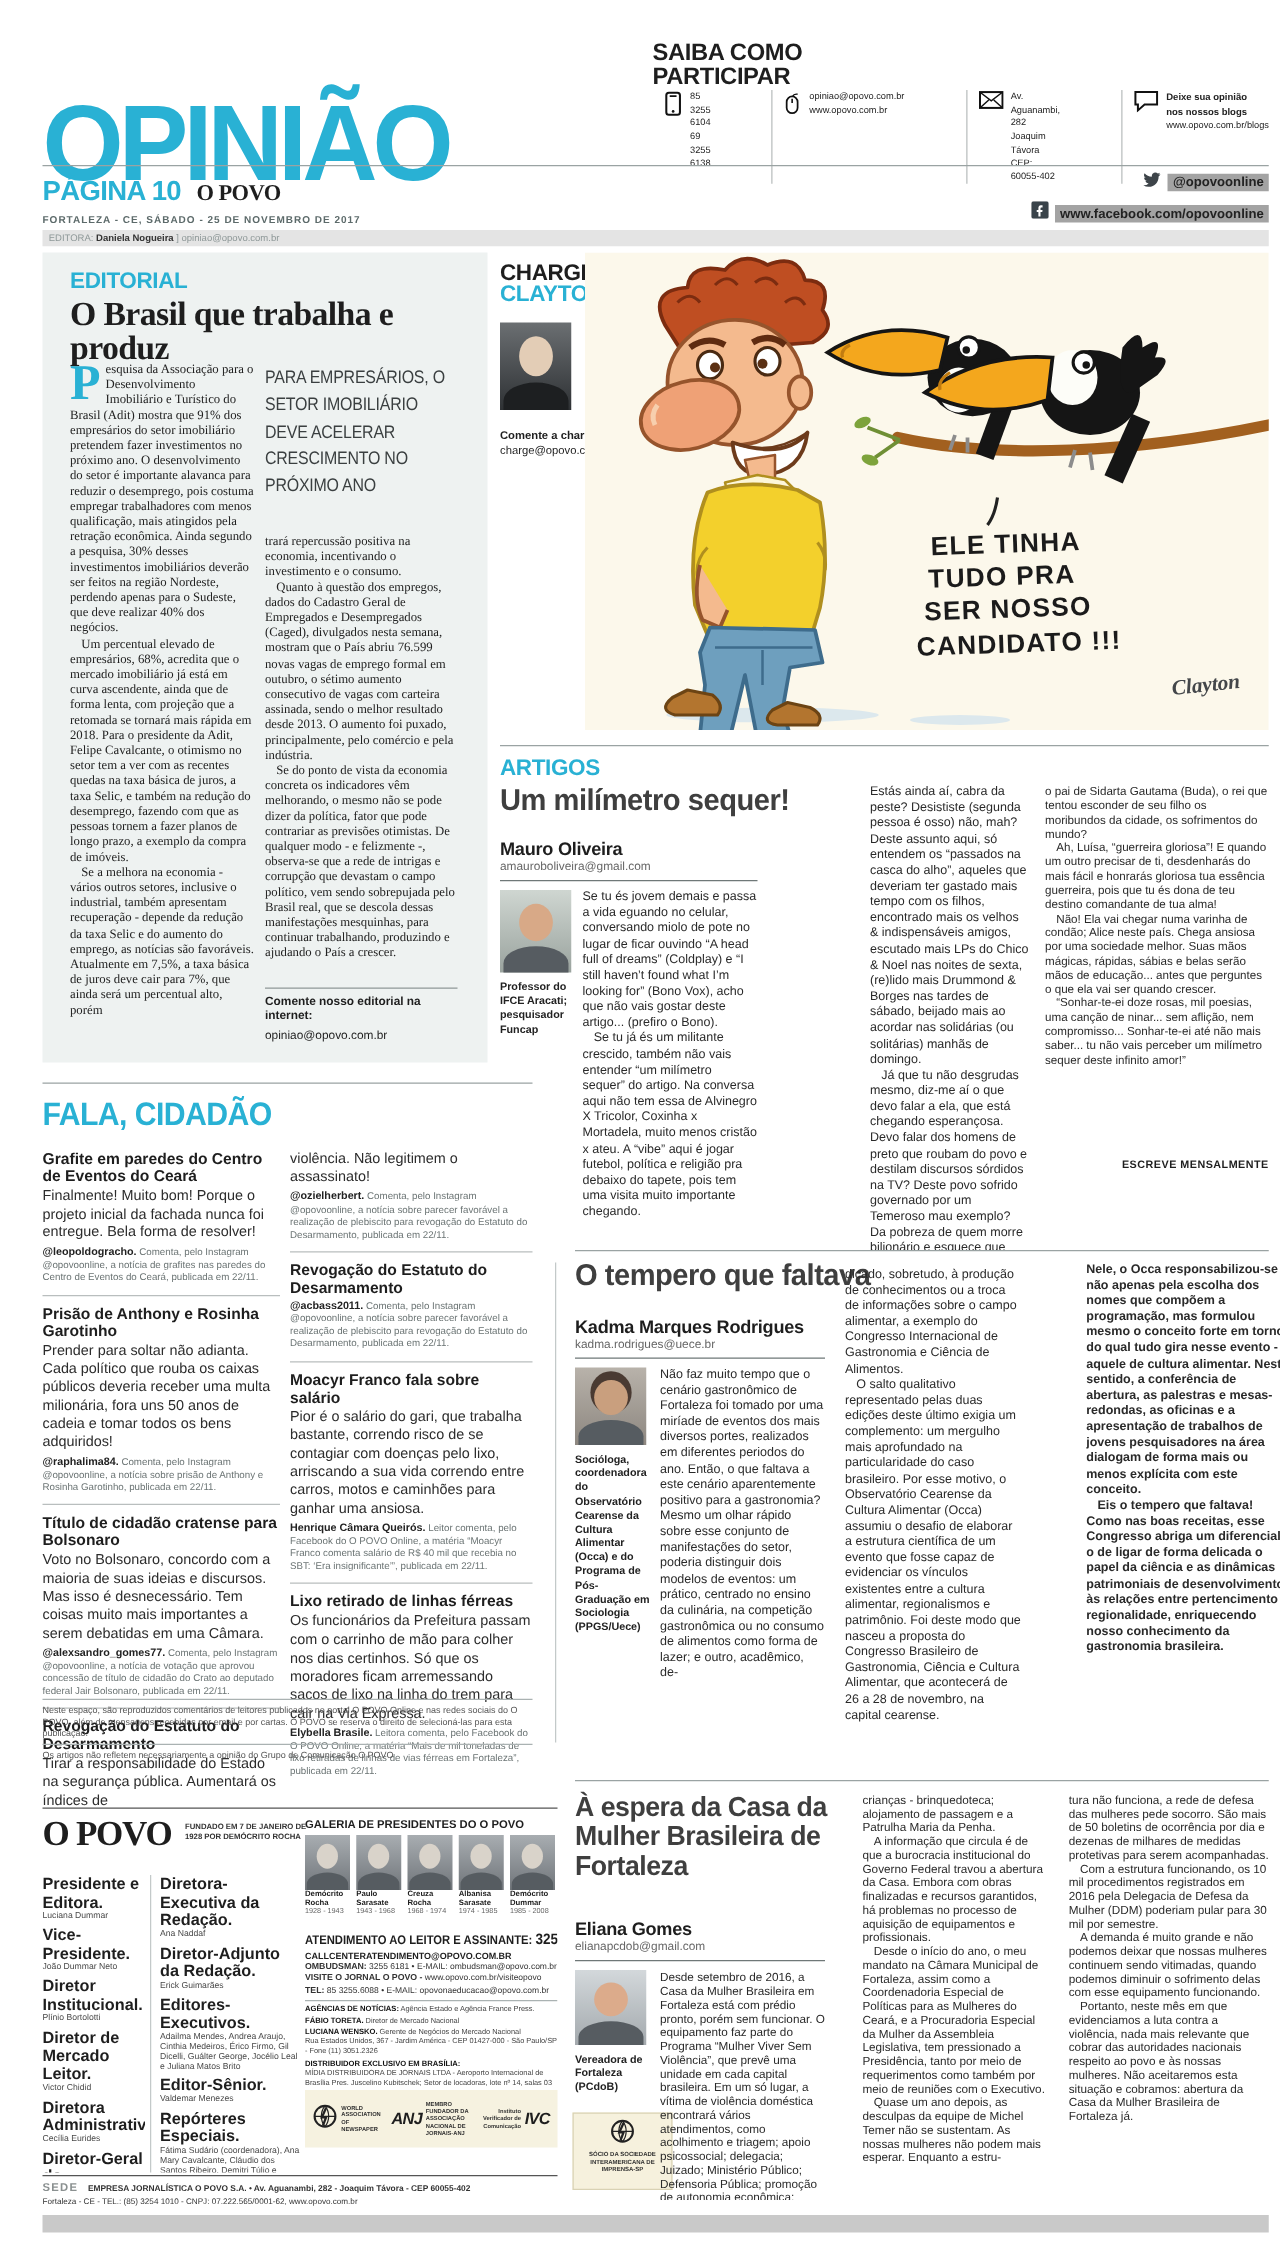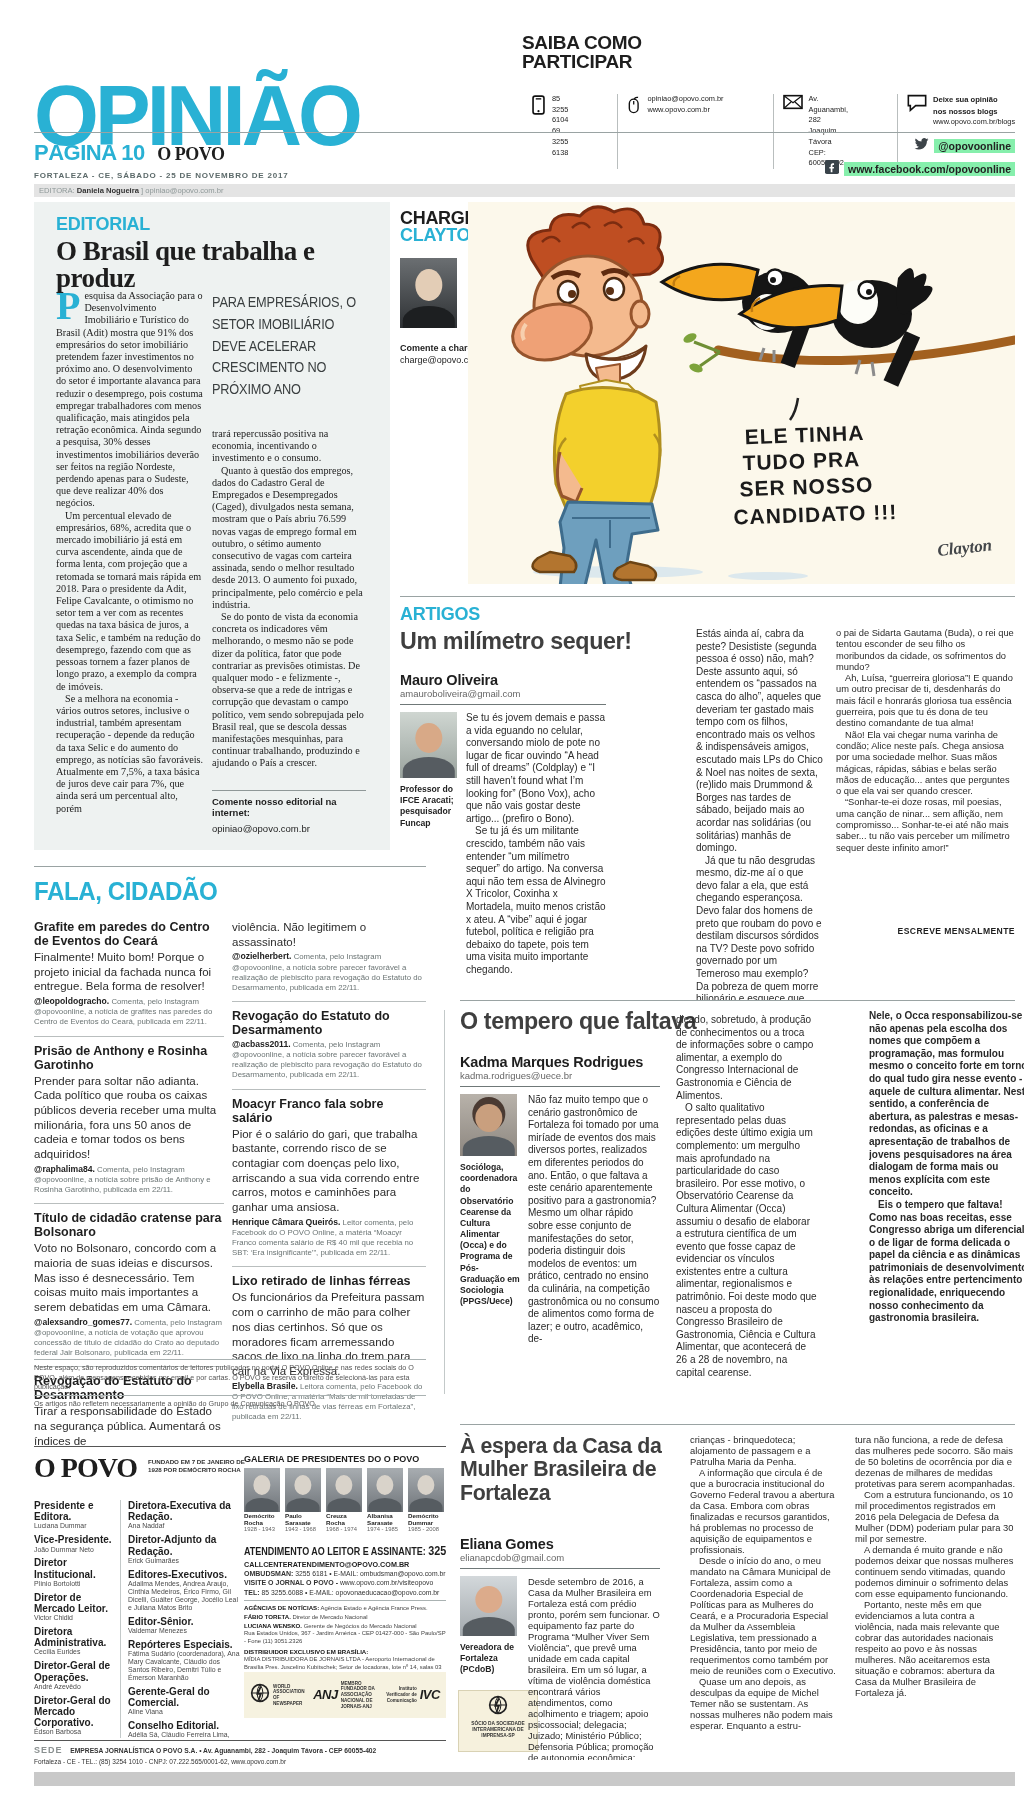--- a/index.html
+++ b/index.html
@@ -14,7 +14,7 @@
   .opiniao{left:34px;top:14px;font-size:86px;font-weight:900;letter-spacing:-4px;
            transform:scaleX(.97);transform-origin:left top;line-height:1;}
   .p-title{left:522px;top:34px;font-size:19px;font-weight:900;line-height:.98;letter-spacing:-.3px;}
-  .contacts{left:522px;top:94px;display:flex;gap:40px;}
+  .contacts{left:522px;top:72px;display:flex;gap:40px;}
   .contact{display:flex;gap:6px;padding:0 9px;}
   .contact + .contact{border-left:1px solid #b9bebe;}
   .contact .txt{font-size:7.4px;line-height:1.45;color:#222;}

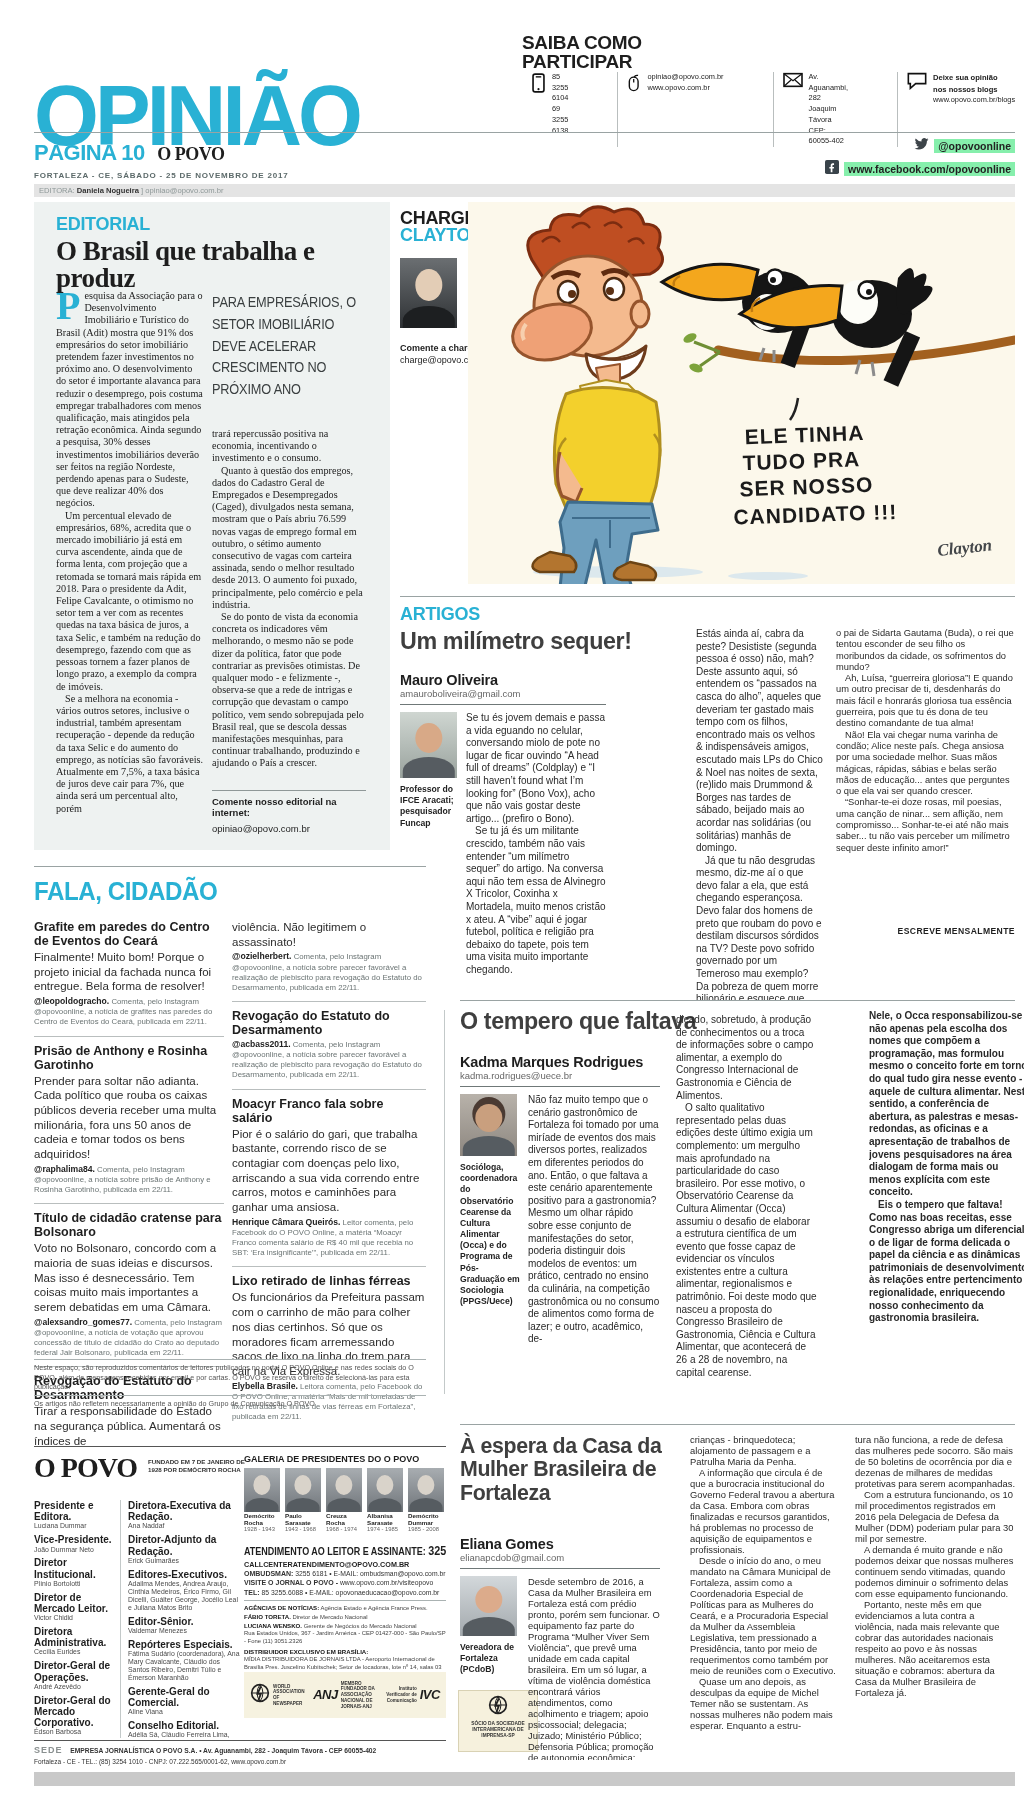--- a/index.html
+++ b/index.html
@@ -26,7 +26,7 @@
   .dateline{left:34px;top:171px;font-size:8px;font-weight:700;letter-spacing:.8px;color:#5c6a6a;}
   .social{left:700px;top:136px;width:315px;}
   .social-row{display:flex;justify-content:flex-end;align-items:center;gap:5px;margin-bottom:5px;}
-  .pill{background:#86efac;font-size:10.5px;font-weight:700;padding:1px 4px;color:#222;}
+  .pill{background:#a3a3a3;font-size:10.5px;font-weight:700;padding:1px 4px;color:#222;}
   .editora-bar{left:34px;top:184px;width:981px;height:13px;background:#e4e4e4;
                font-size:7.6px;line-height:13px;padding-left:5px;box-sizing:border-box;color:#8e9898;}
   .editora-bar b{color:#333;}

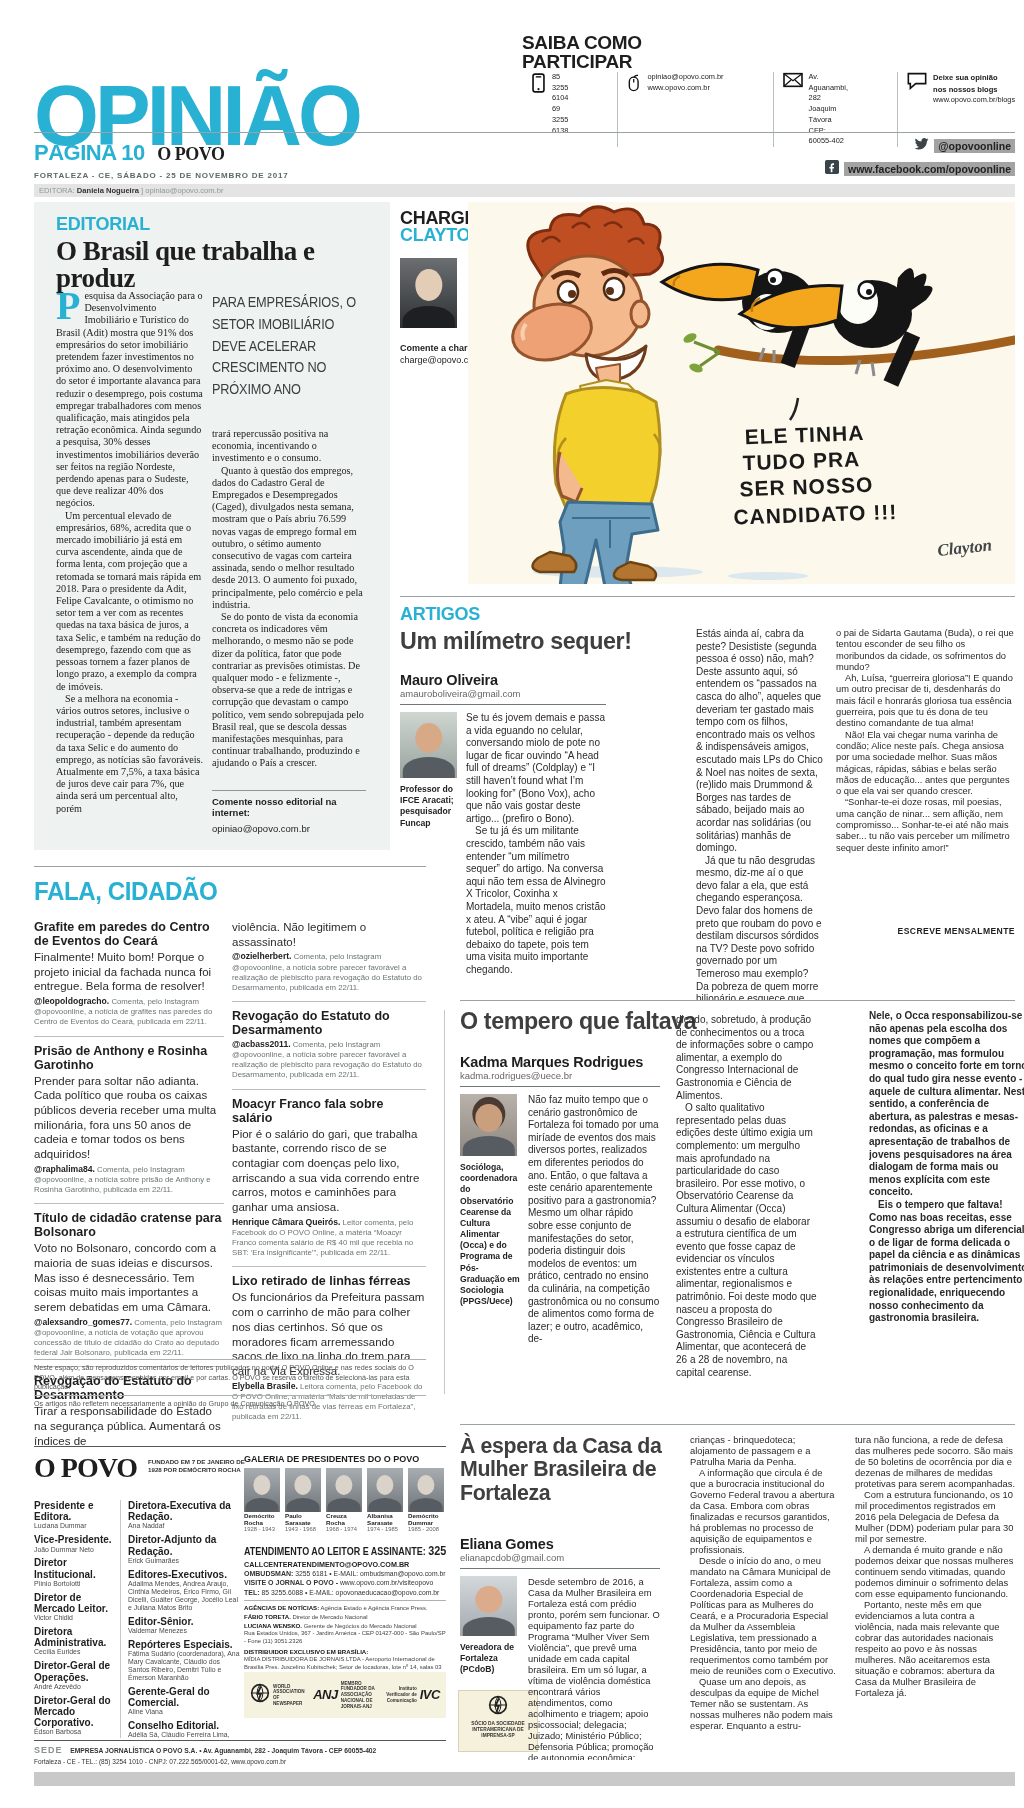--- a/index.html
+++ b/index.html
@@ -106,7 +106,7 @@
   .mh-founded{left:148px;top:1458px;width:100px;font-size:6.2px;line-height:1.35;color:#333;font-weight:700;}
   .mh-col{position:absolute;top:1500px;overflow:hidden;}
   .mh-entry{margin:0 0 4px;}
-  .mh-entry b{display:block;font-size:10px;line-height:1.12;}
+  .mh-entry b{display:block;font-size:13px;line-height:1.12;}
   .mh-entry span{display:block;font-size:6.9px;line-height:1.15;color:#4a4a4a;}
   .gal-title{left:244px;top:1454px;font-size:9px;font-weight:800;}
   .gal-row{left:244px;top:1468px;display:flex;gap:5px;}

